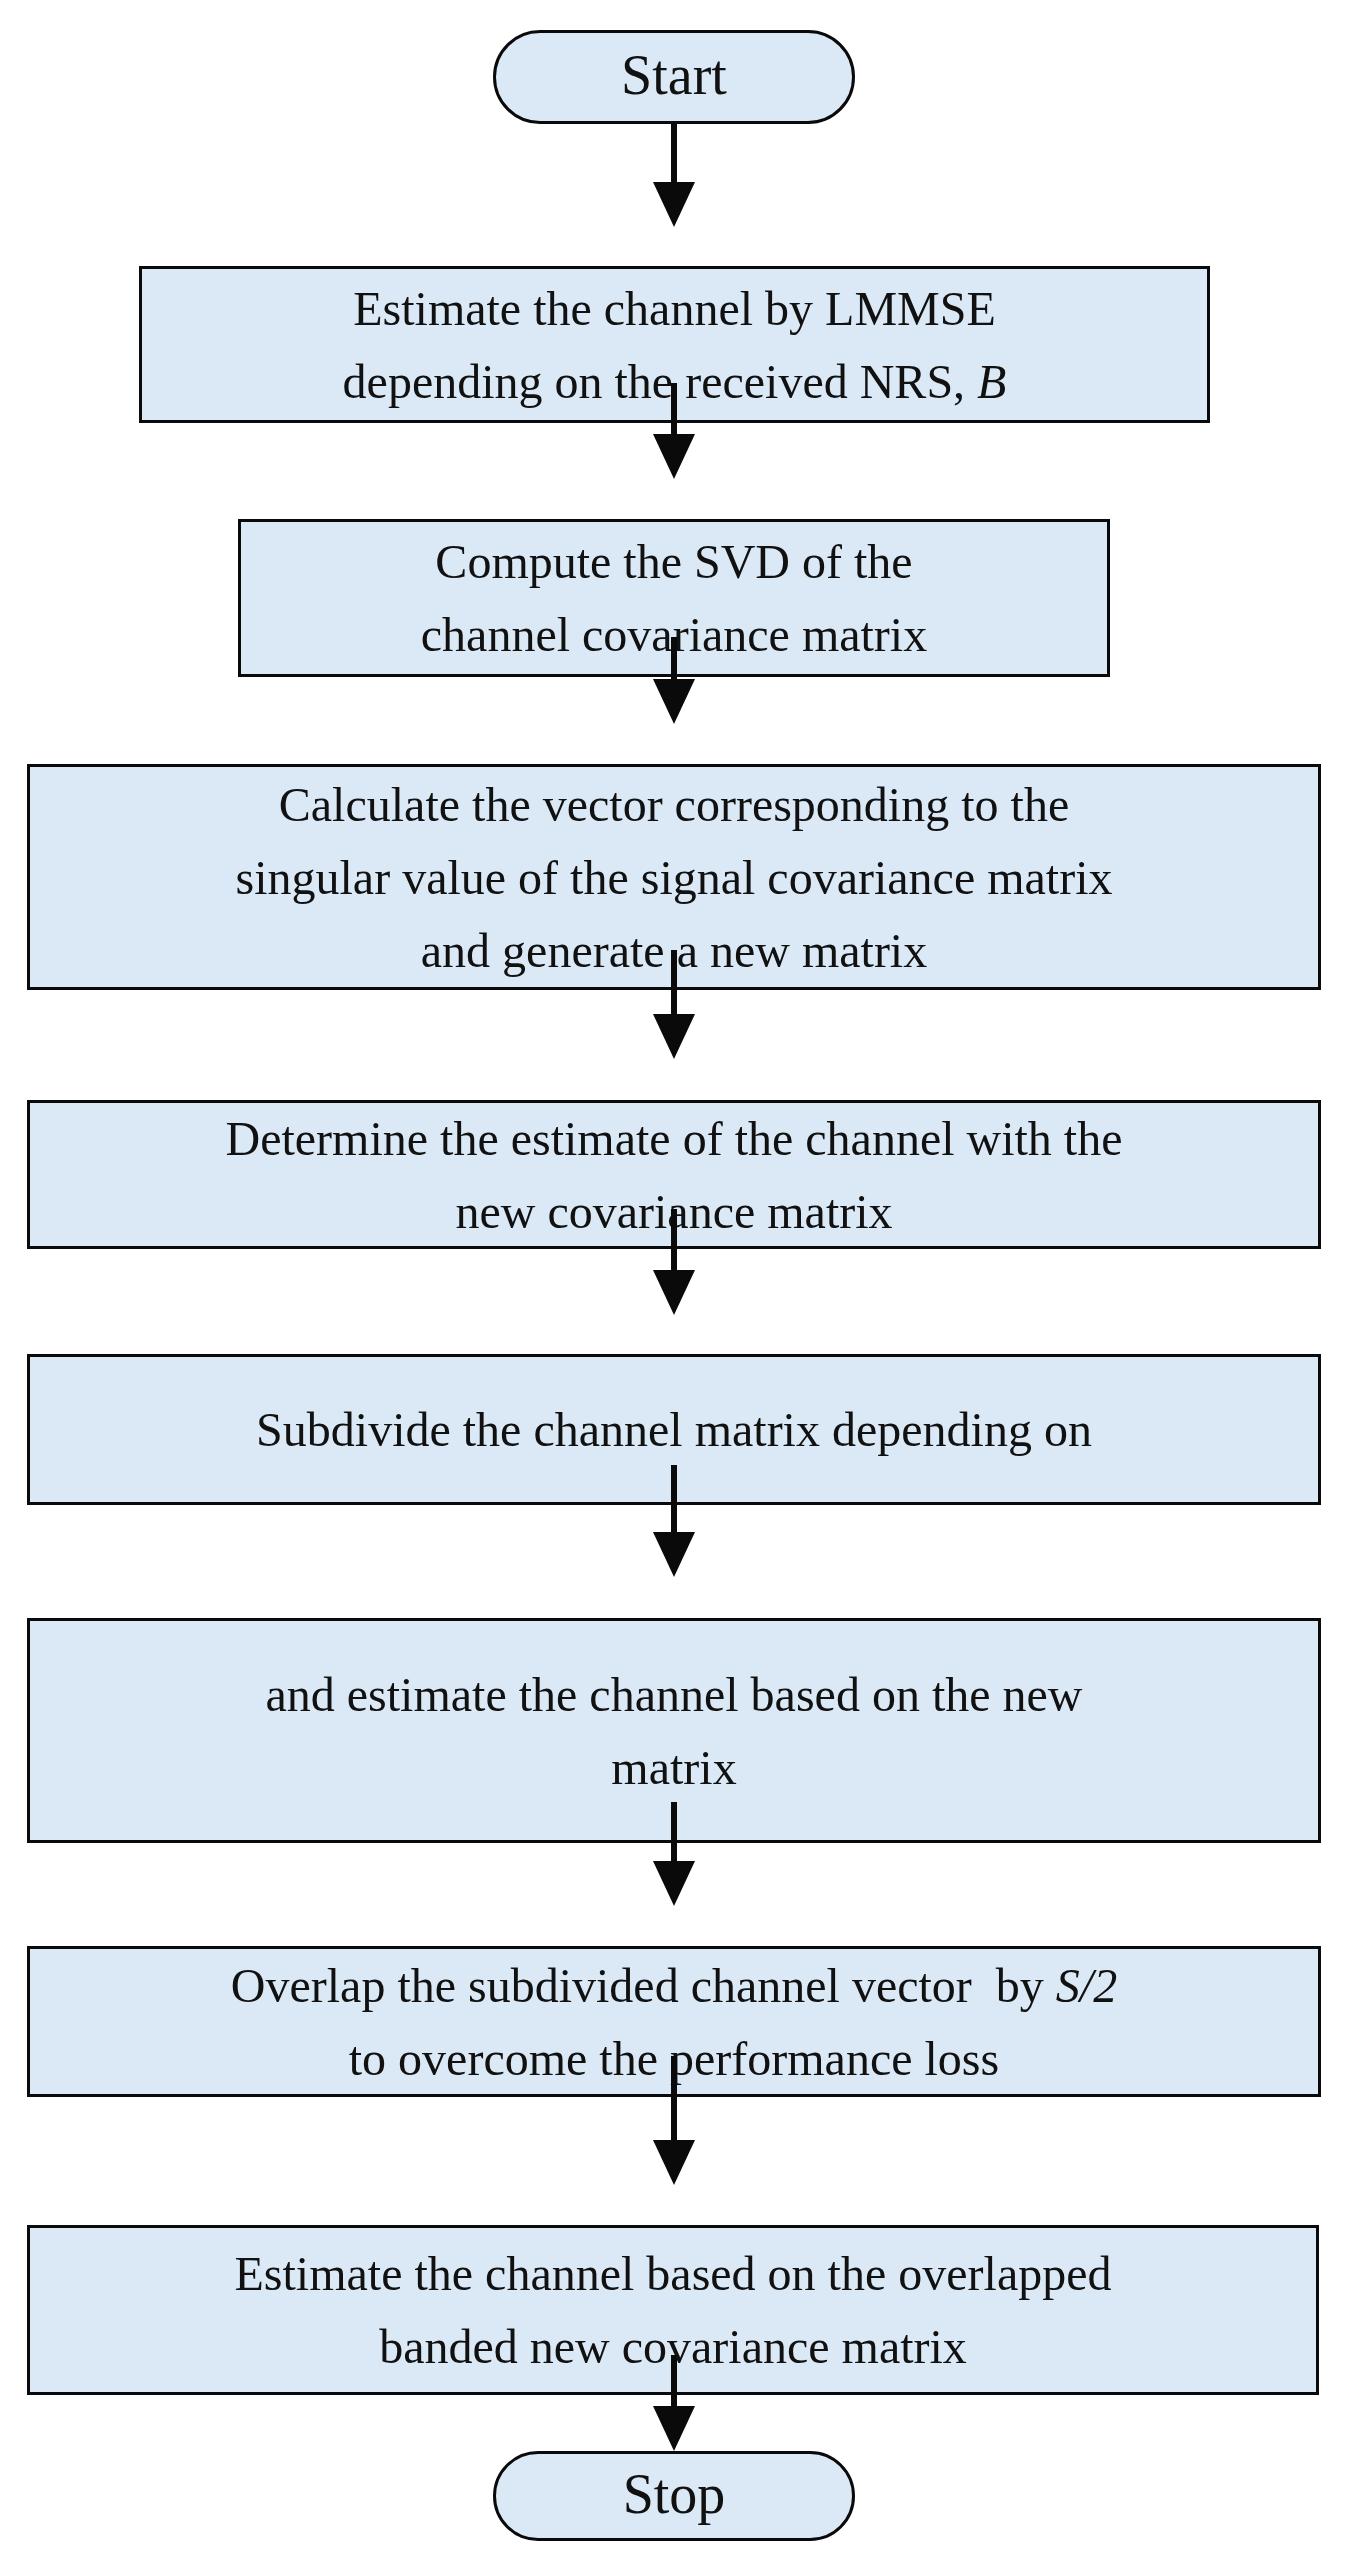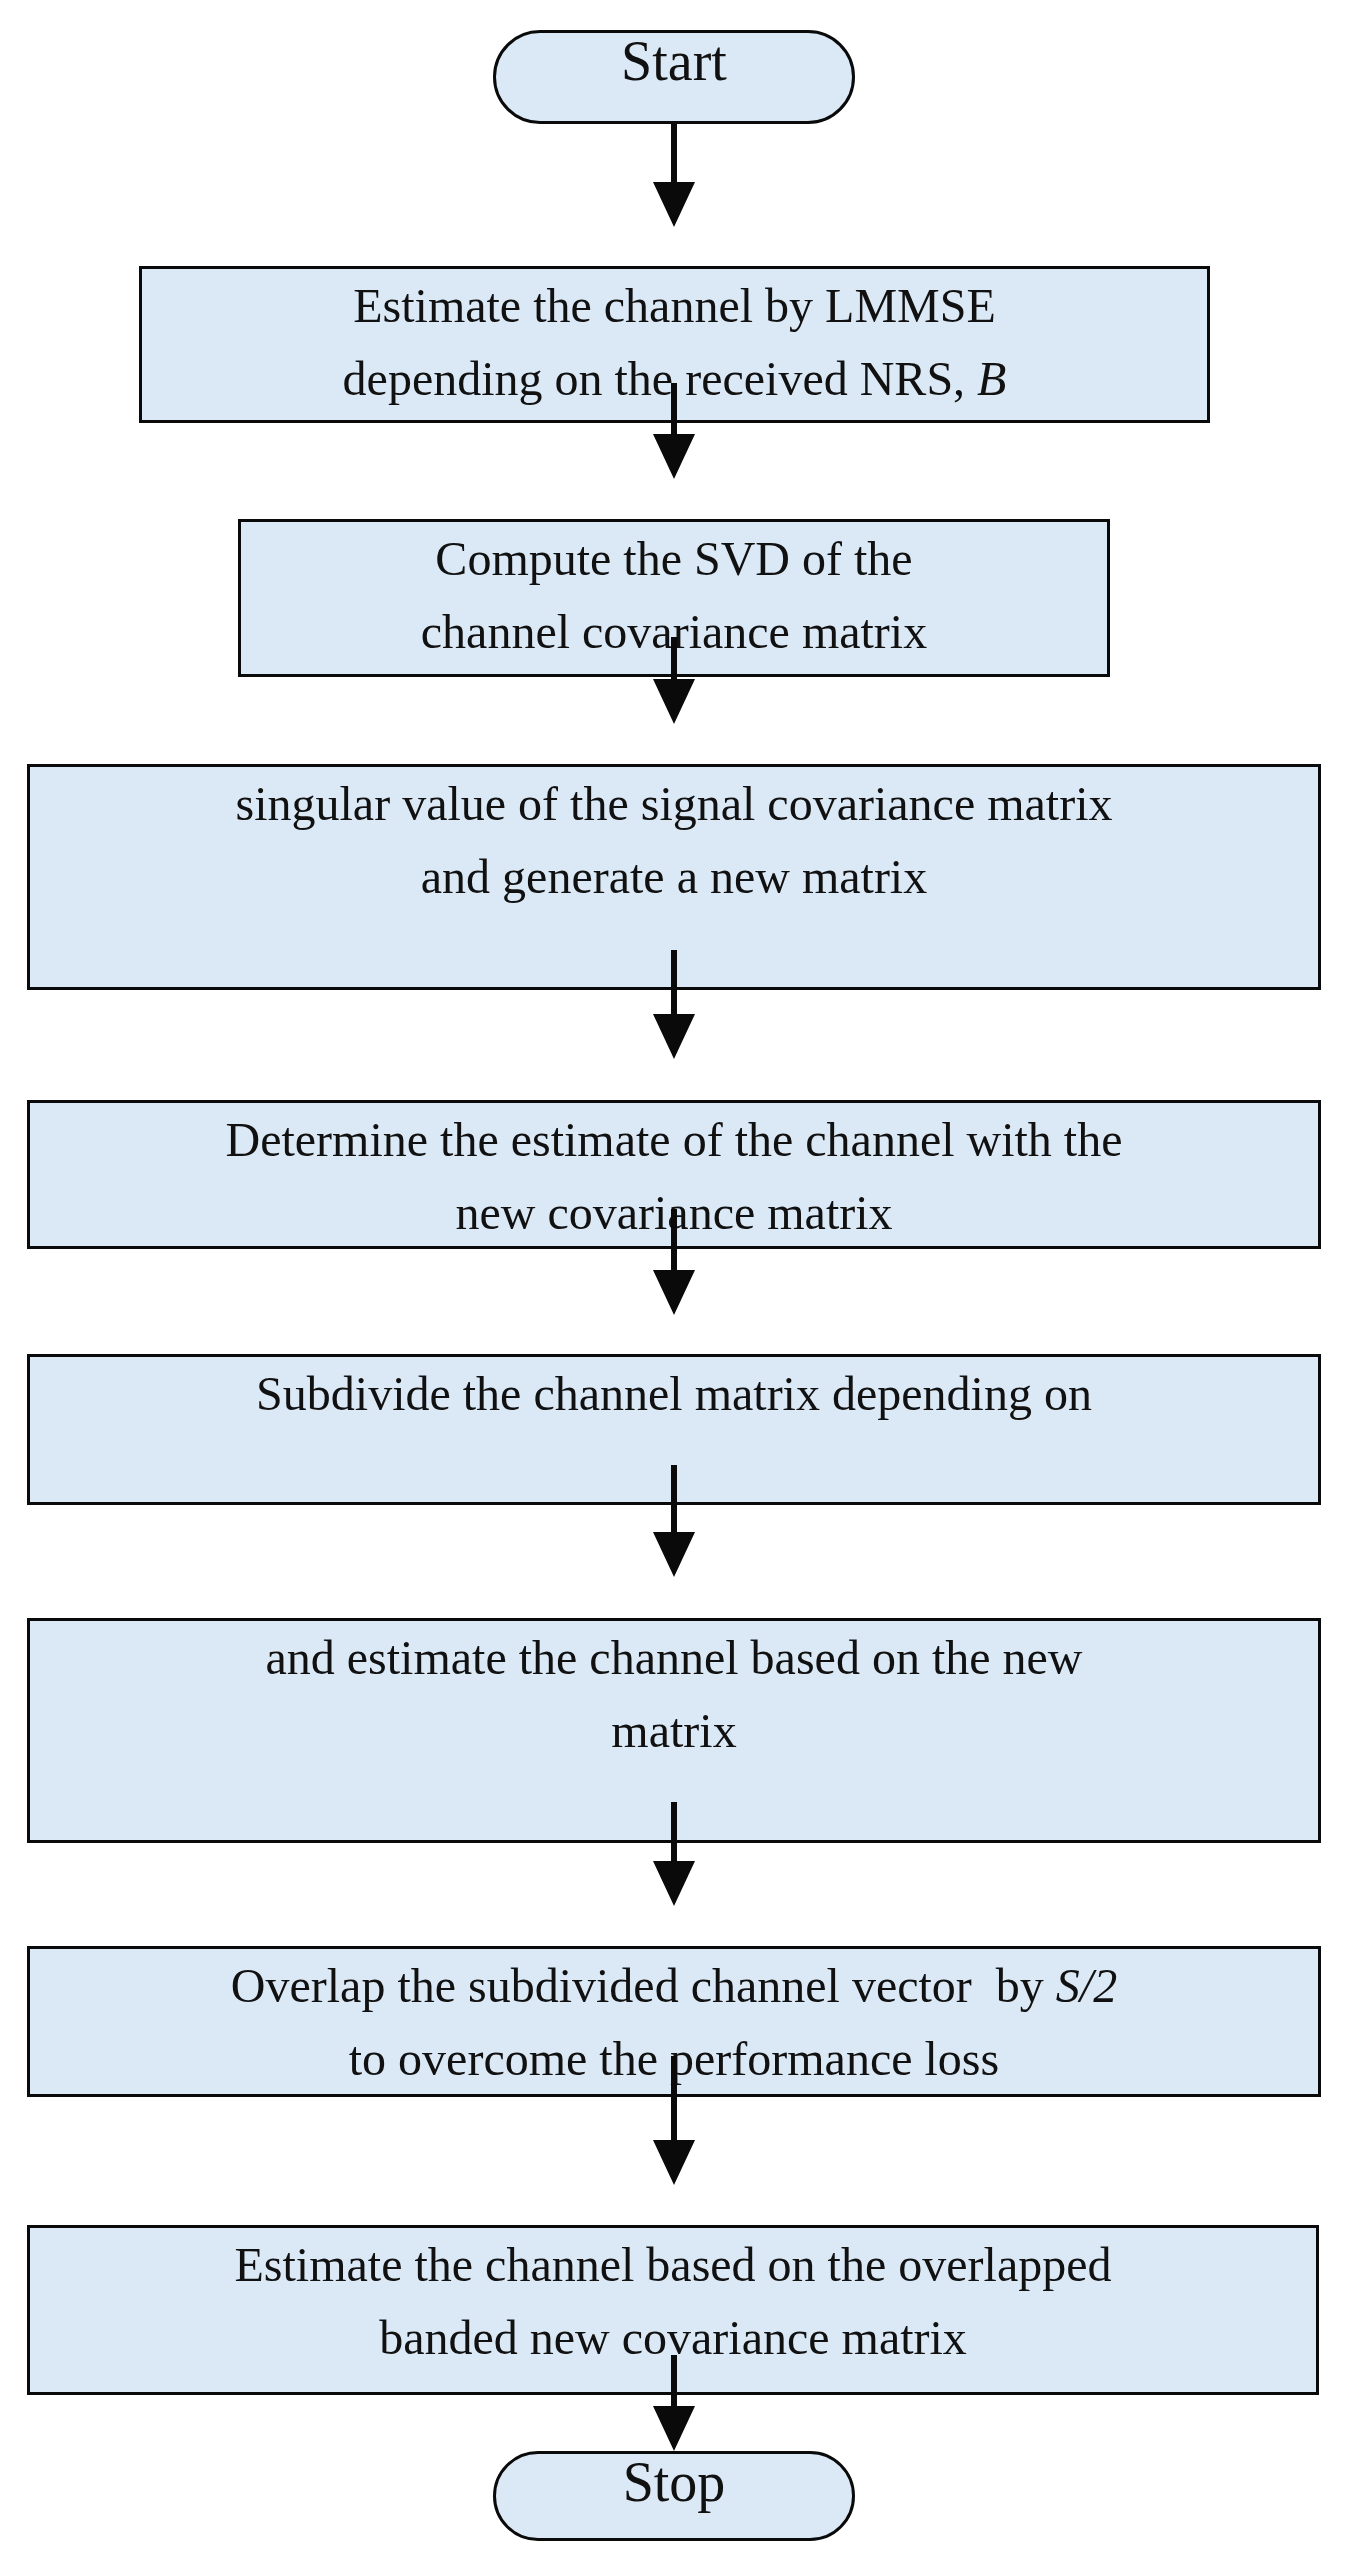--- a/index.html
+++ b/index.html
@@ -27,6 +27,7 @@
     display:flex;
     flex-direction:column;
     align-items:center;
+    justify-content:center;
     text-align:center;
   }
   .terminator{

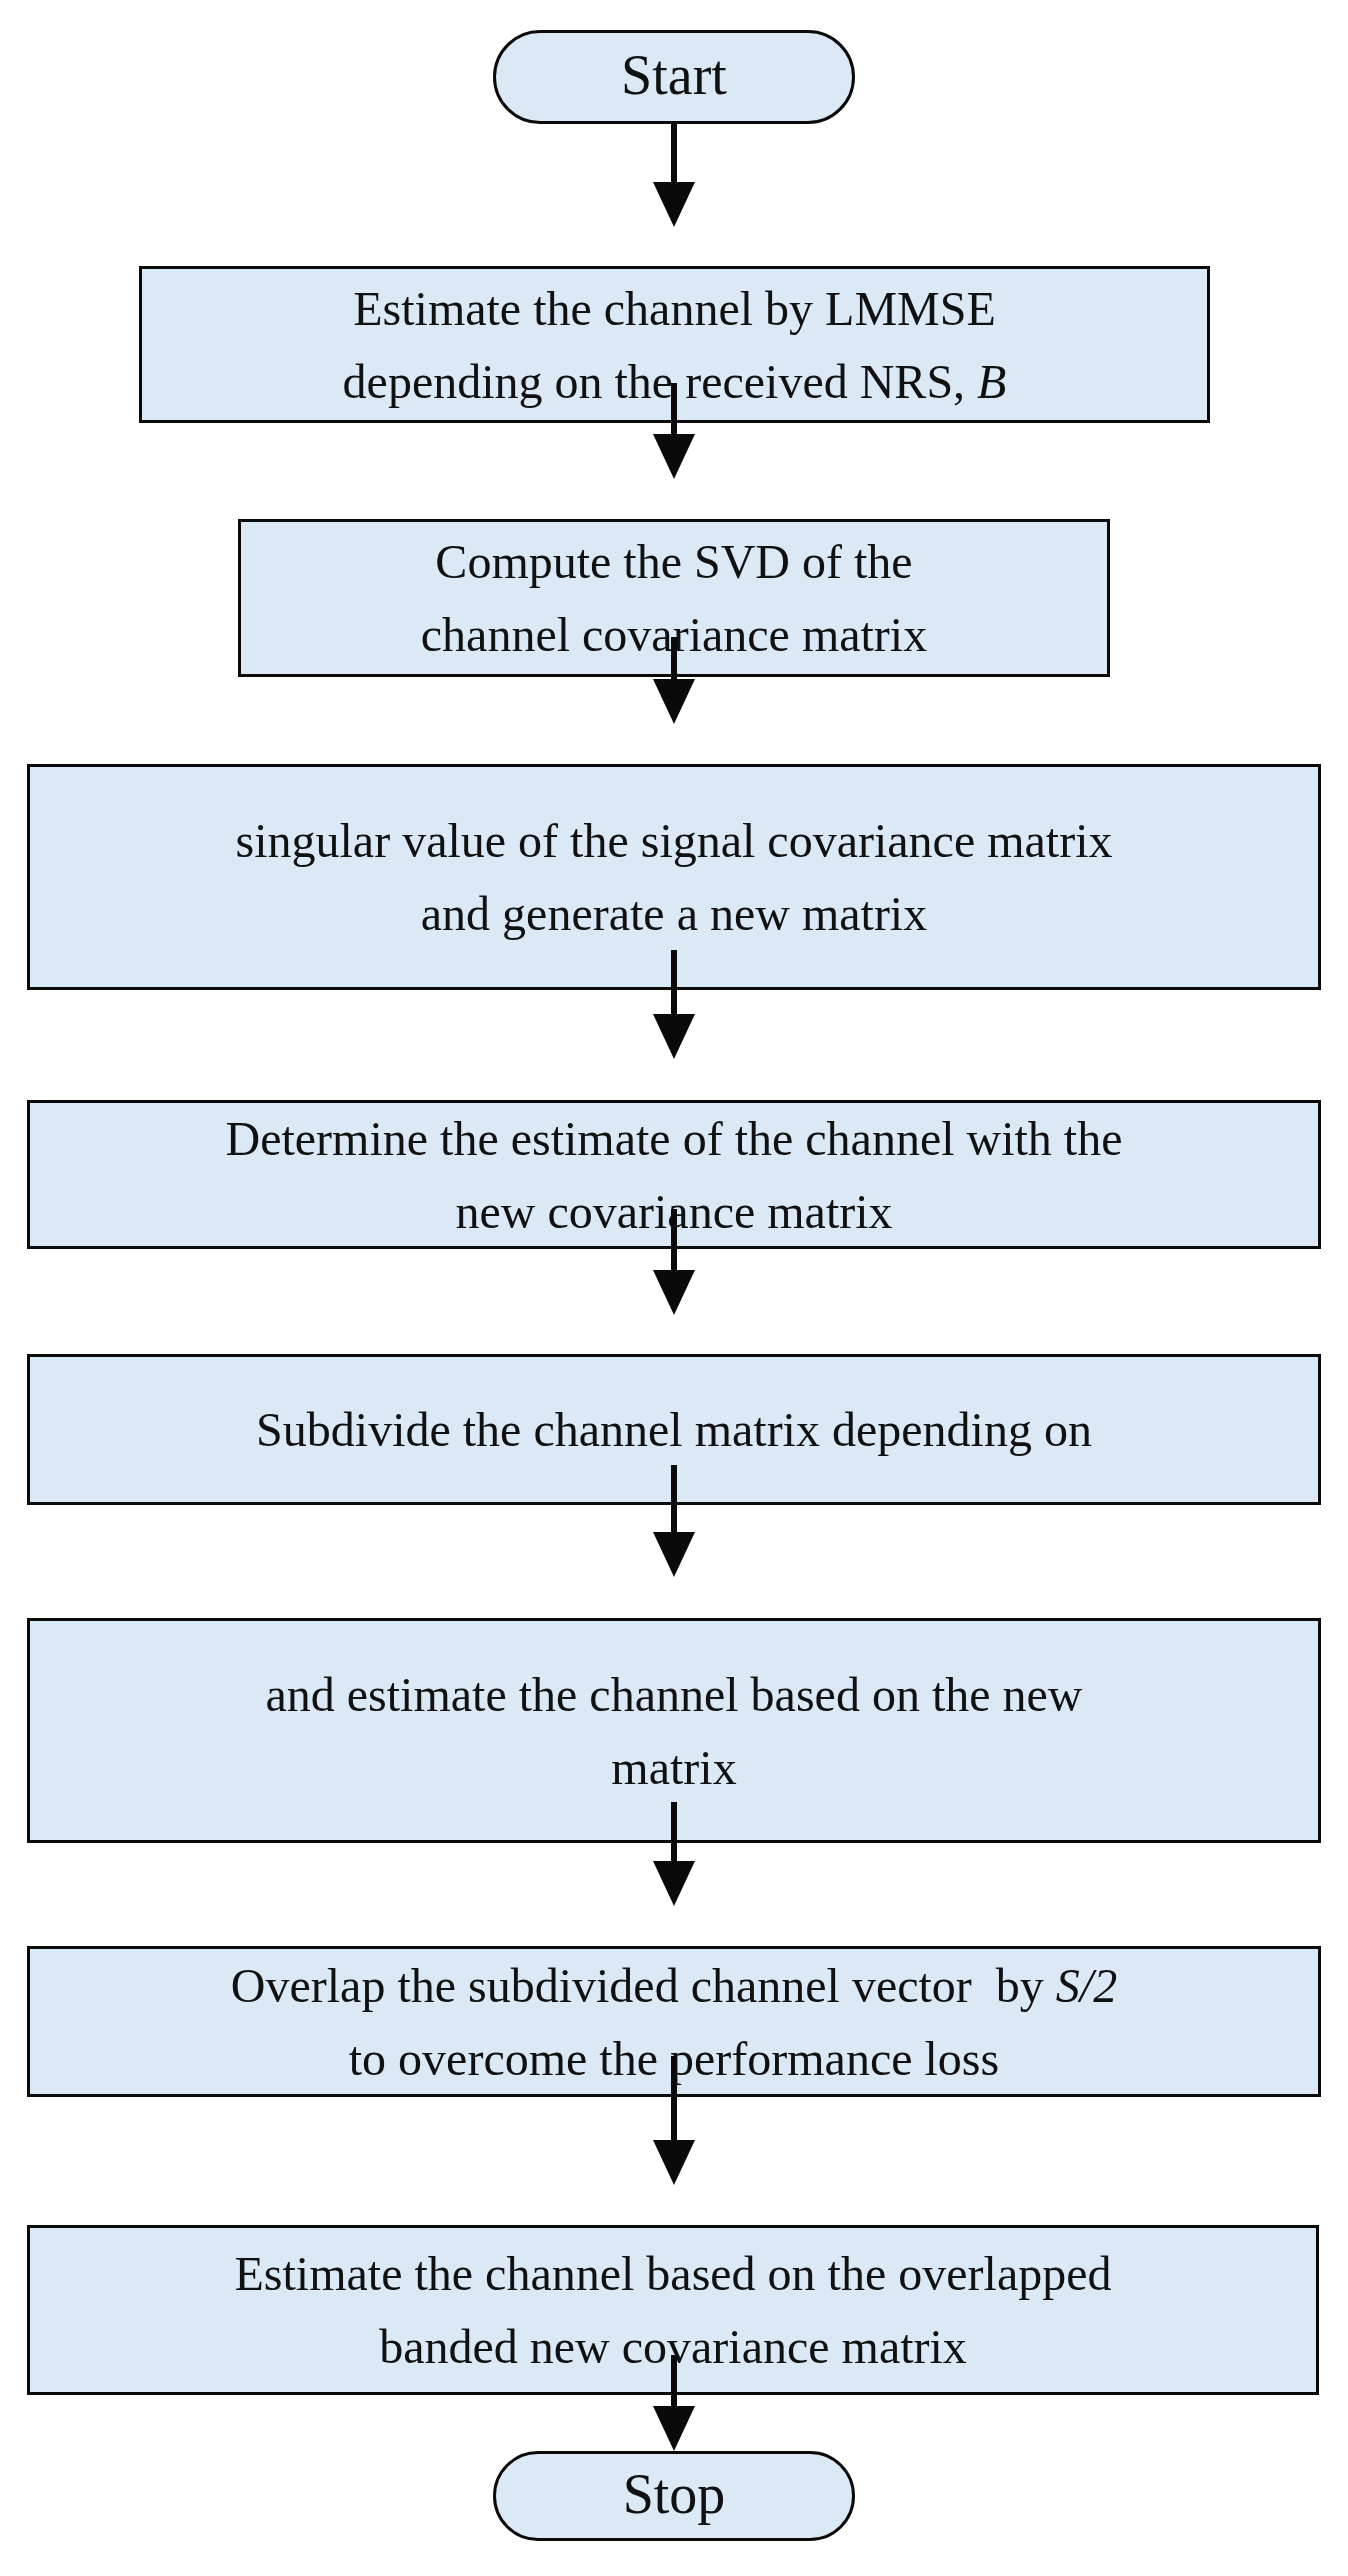--- a/index.html
+++ b/index.html
@@ -118,6 +118,7 @@
   </div>
 
   <div class="node process" id="n-step3">
+      <div class="tline"><span>Calculate the vector corresponding to the</span></div>
       <div class="tline"><span>singular value of the signal covariance matrix</span></div>
       <div class="tline"><span>and generate a new matrix</span></div>
     </div>

